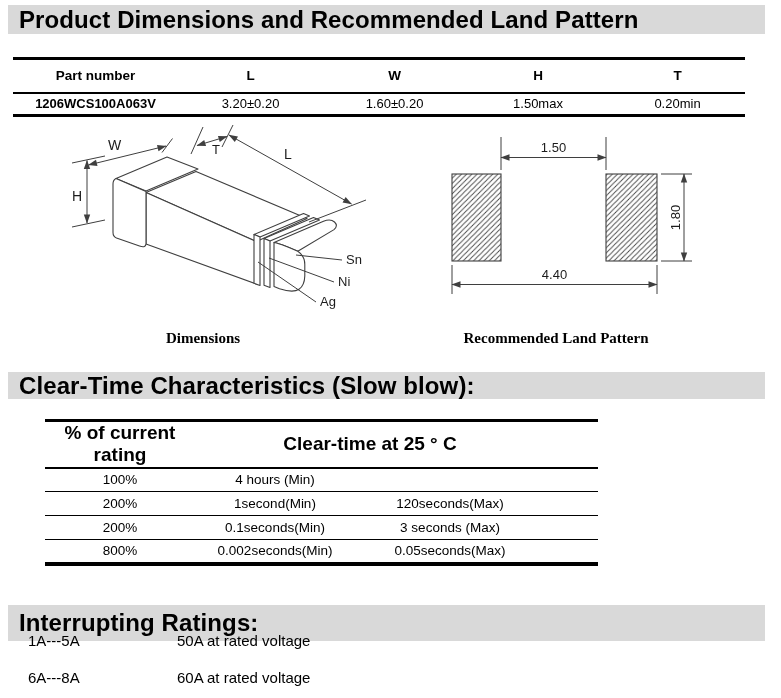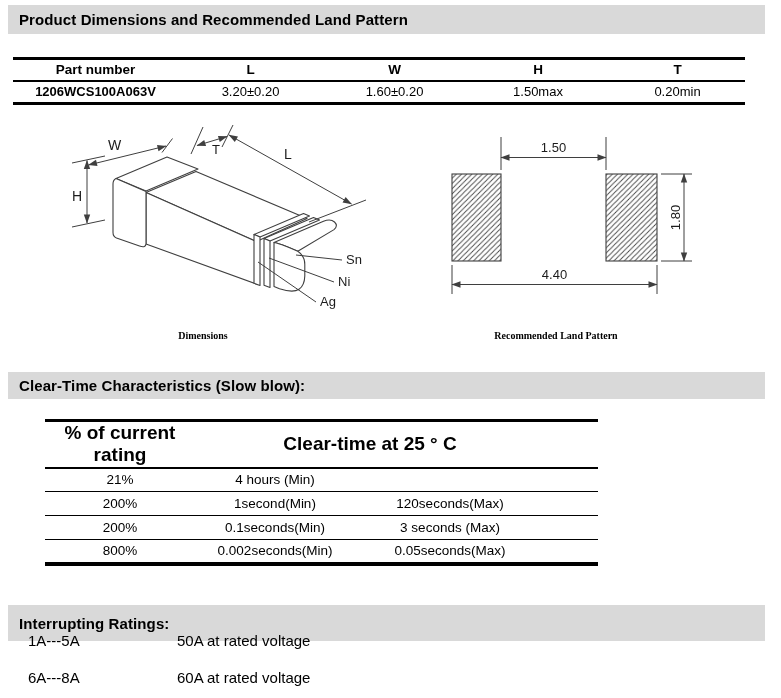--- a/index.html
+++ b/index.html
@@ -10,7 +10,7 @@
   }
   .bar {
     position:absolute; left:8px; width:757px; background:#d9d9d9;
-    font-weight:bold; font-size:15px; padding-left:11px;
+    font-weight:bold; font-size:24px; padding-left:11px;
     display:flex; align-items:center; letter-spacing:0.1px;
   }
   #bar-product { top:5px;  height:29px; }

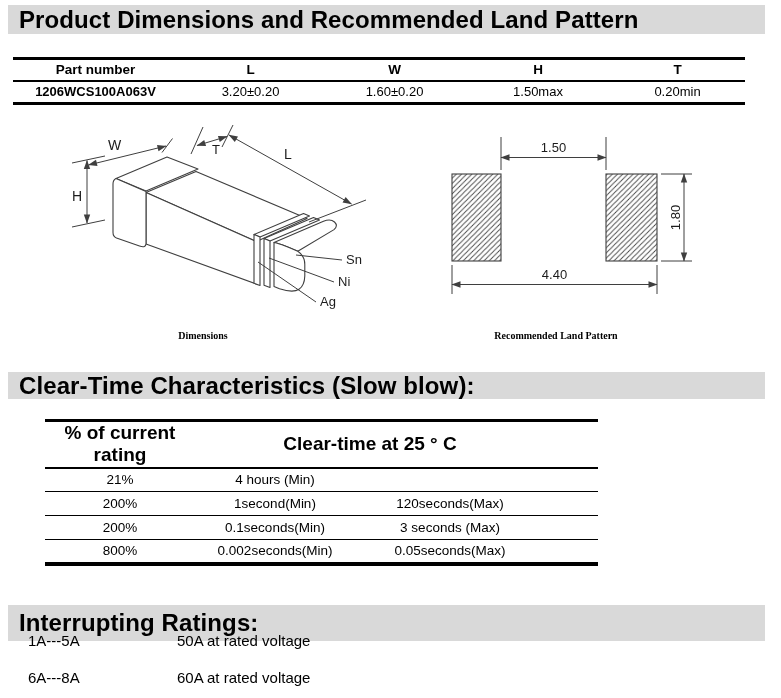--- a/index.html
+++ b/index.html
@@ -22,7 +22,7 @@
     left:13px; top:57px; width:732px;
     border-top:3px solid #000; border-bottom:3px solid #000;
   }
-  #dim-table th { font-size:13.5px; font-weight:bold; height:22px; border-bottom:2px solid #000; text-align:center; vertical-align:middle; }
+  #dim-table th { font-size:13.5px; font-weight:bold; height:34px; border-bottom:2px solid #000; text-align:center; vertical-align:middle; }
   #dim-table td { font-size:13px; height:23px; text-align:center; vertical-align:middle; }
   #dim-table td.pn { font-weight:bold; }
 

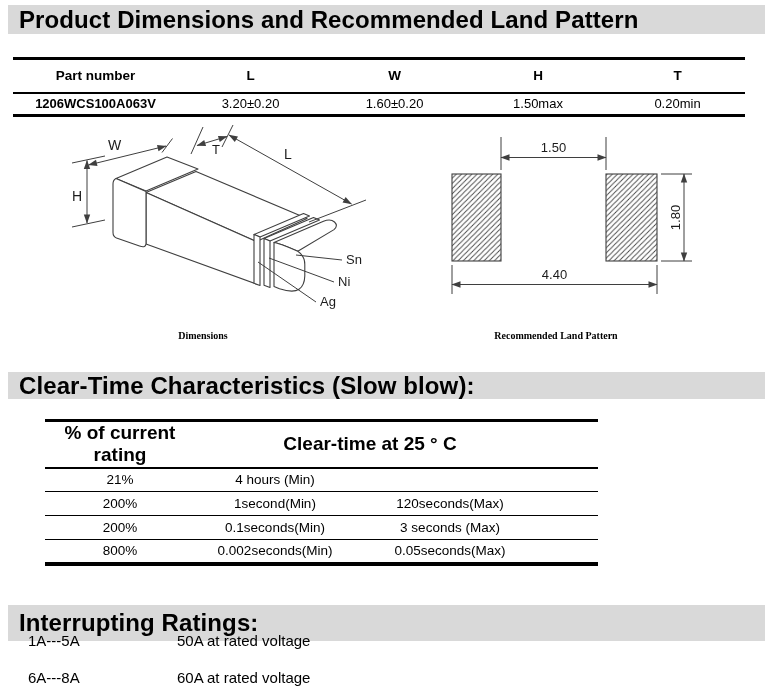--- a/index.html
+++ b/index.html
@@ -36,7 +36,7 @@
 
   .caption {
     position:absolute; top:330px; font-family:"Liberation Serif", serif;
-    font-weight:bold; font-size:10px; text-align:center;
+    font-weight:bold; font-size:15px; text-align:center;
   }
   #caption-dims { left:103px; width:200px; }
   #caption-land { left:436px; width:240px; }

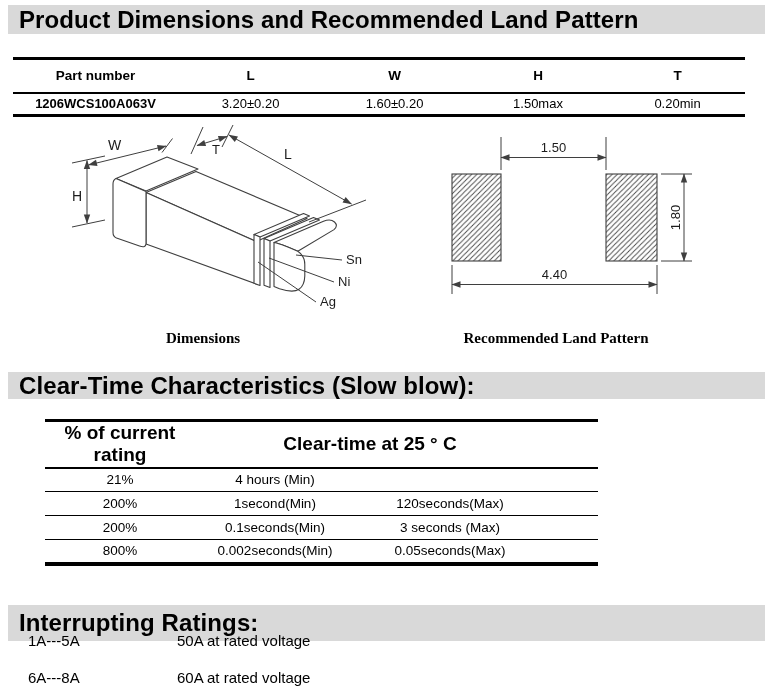--- a/index.html
+++ b/index.html
@@ -183,7 +183,7 @@
     </thead>
     <tbody>
       <tr>
-        <td>21%</td>
+        <td>100%</td>
         <td>4 hours (Min)</td>
         <td></td>
         <td></td>

